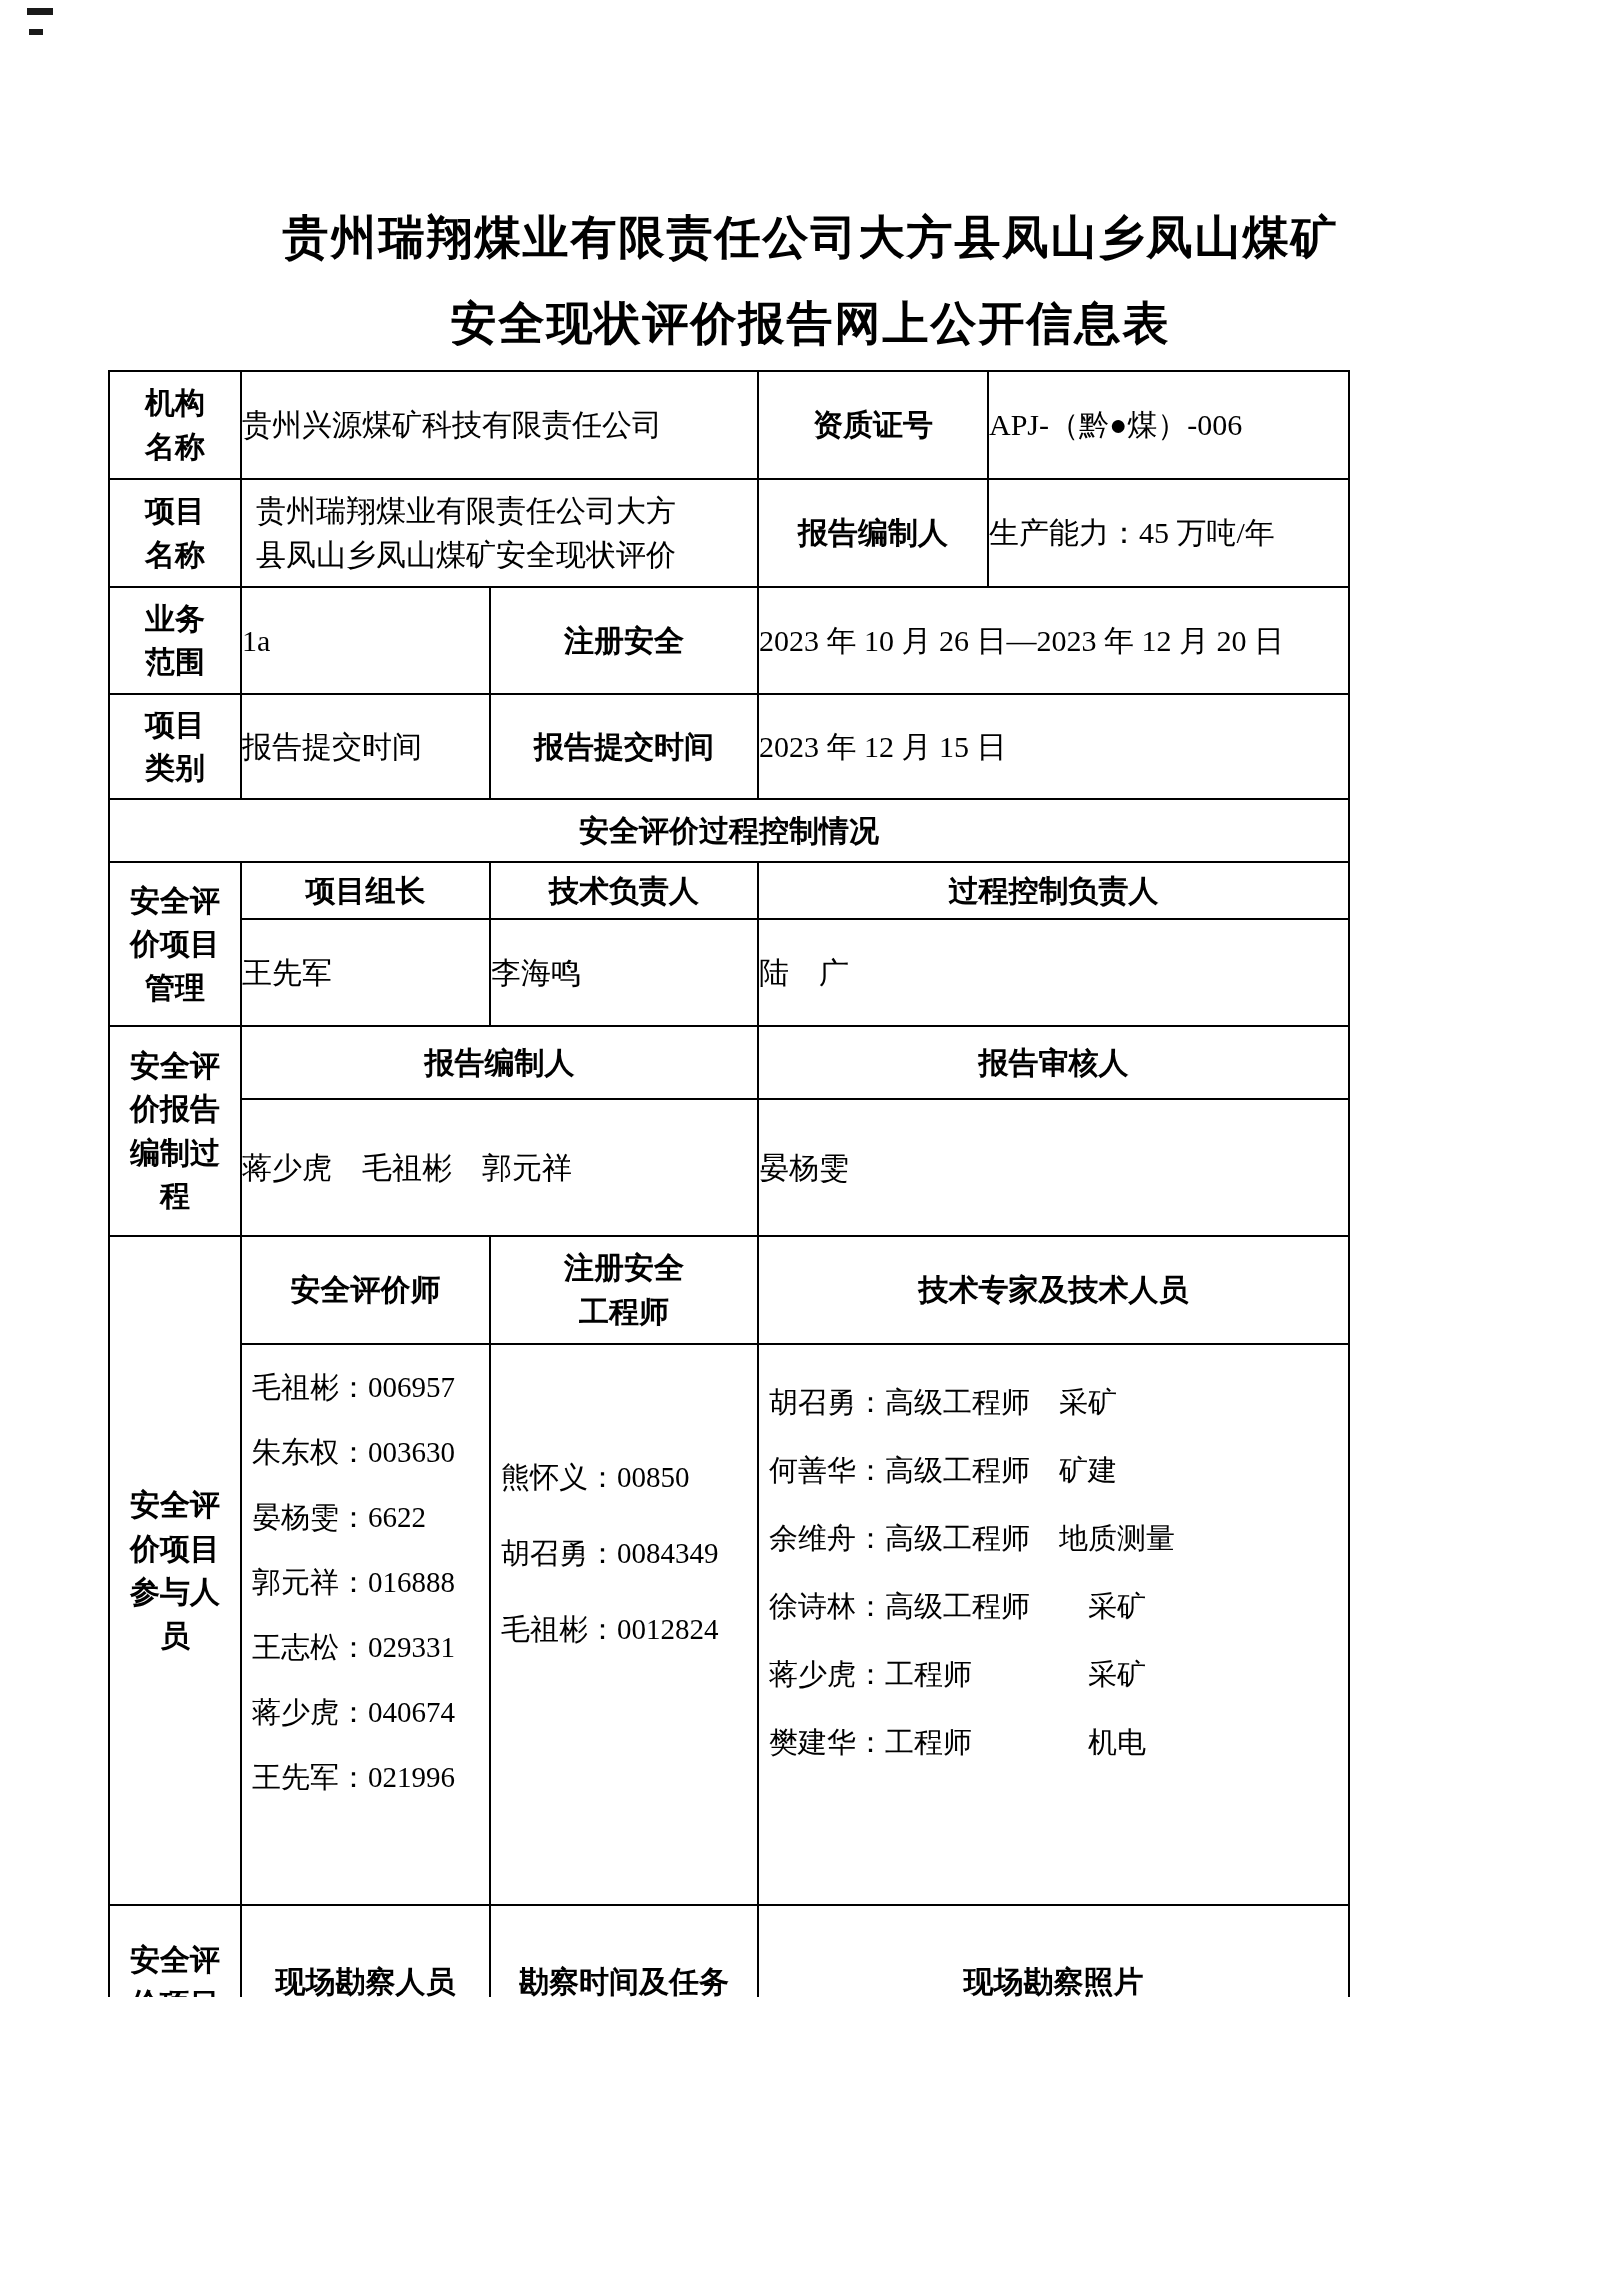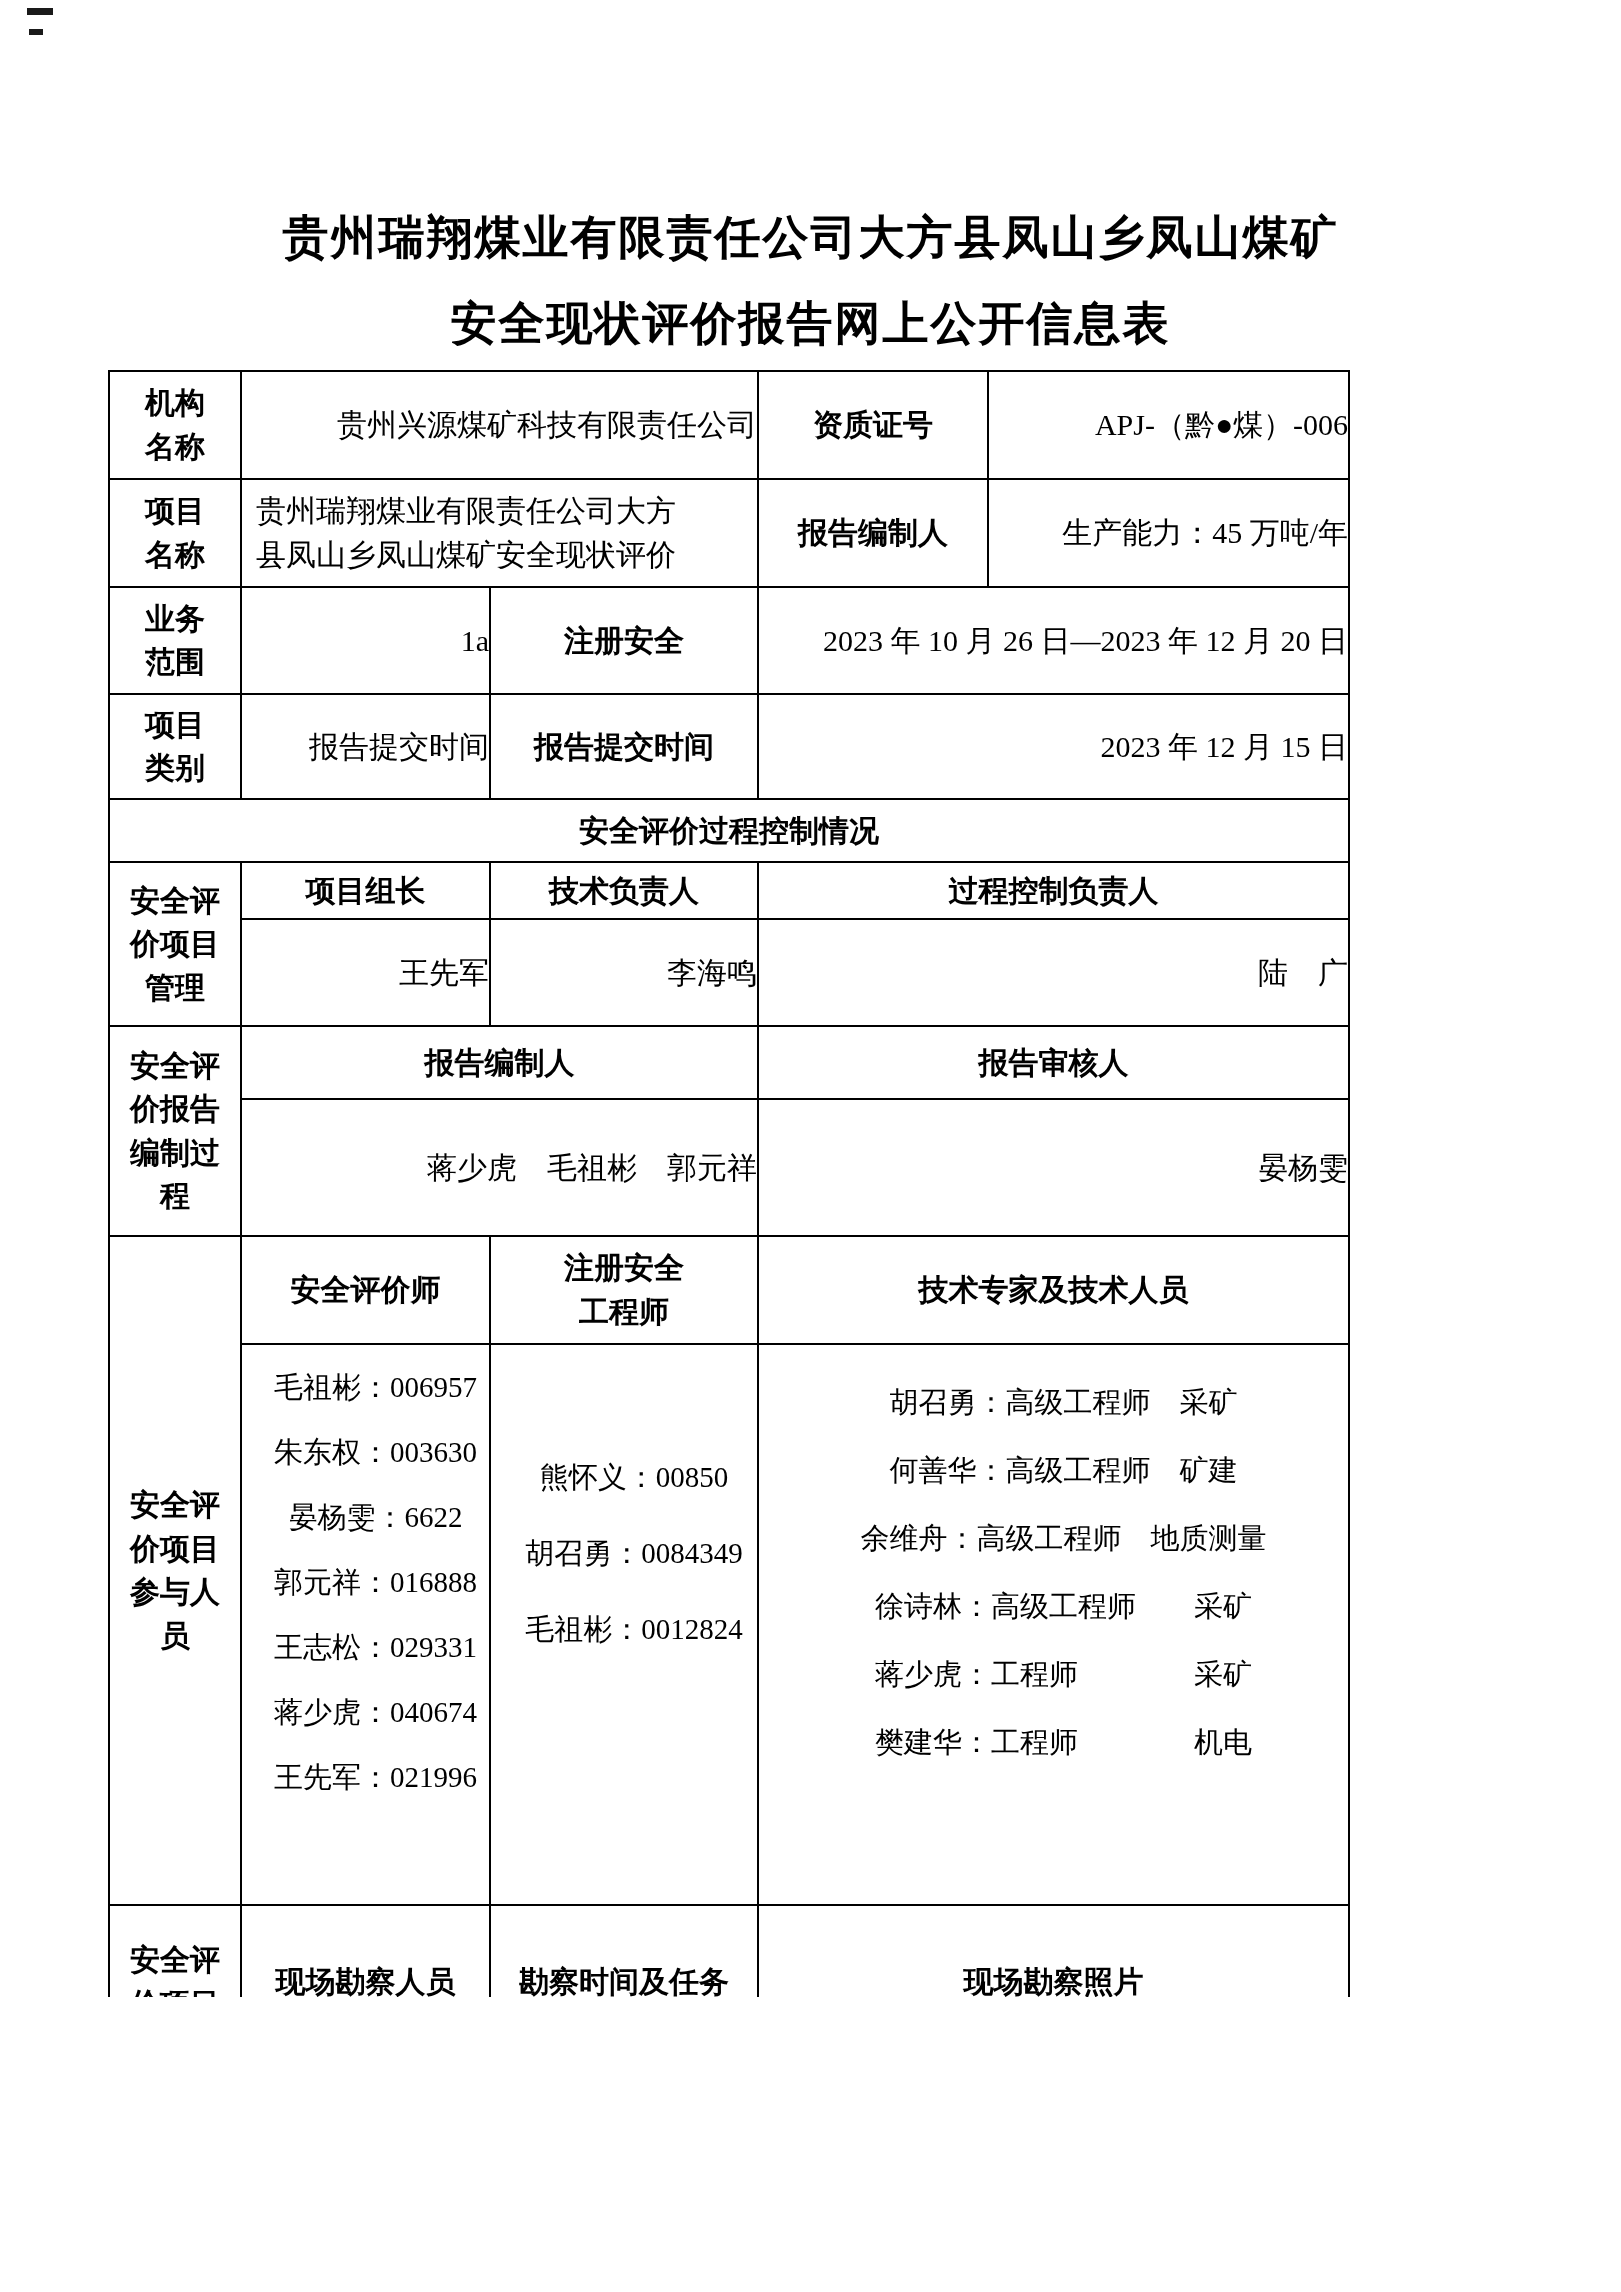--- a/index.html
+++ b/index.html
@@ -60,7 +60,7 @@
   td.val {
     font-family: "Liberation Serif", serif;
     font-size: 30px;
-    text-align: right;
+    text-align: left;
     line-height: 1.45;
     white-space: pre-line;
   }

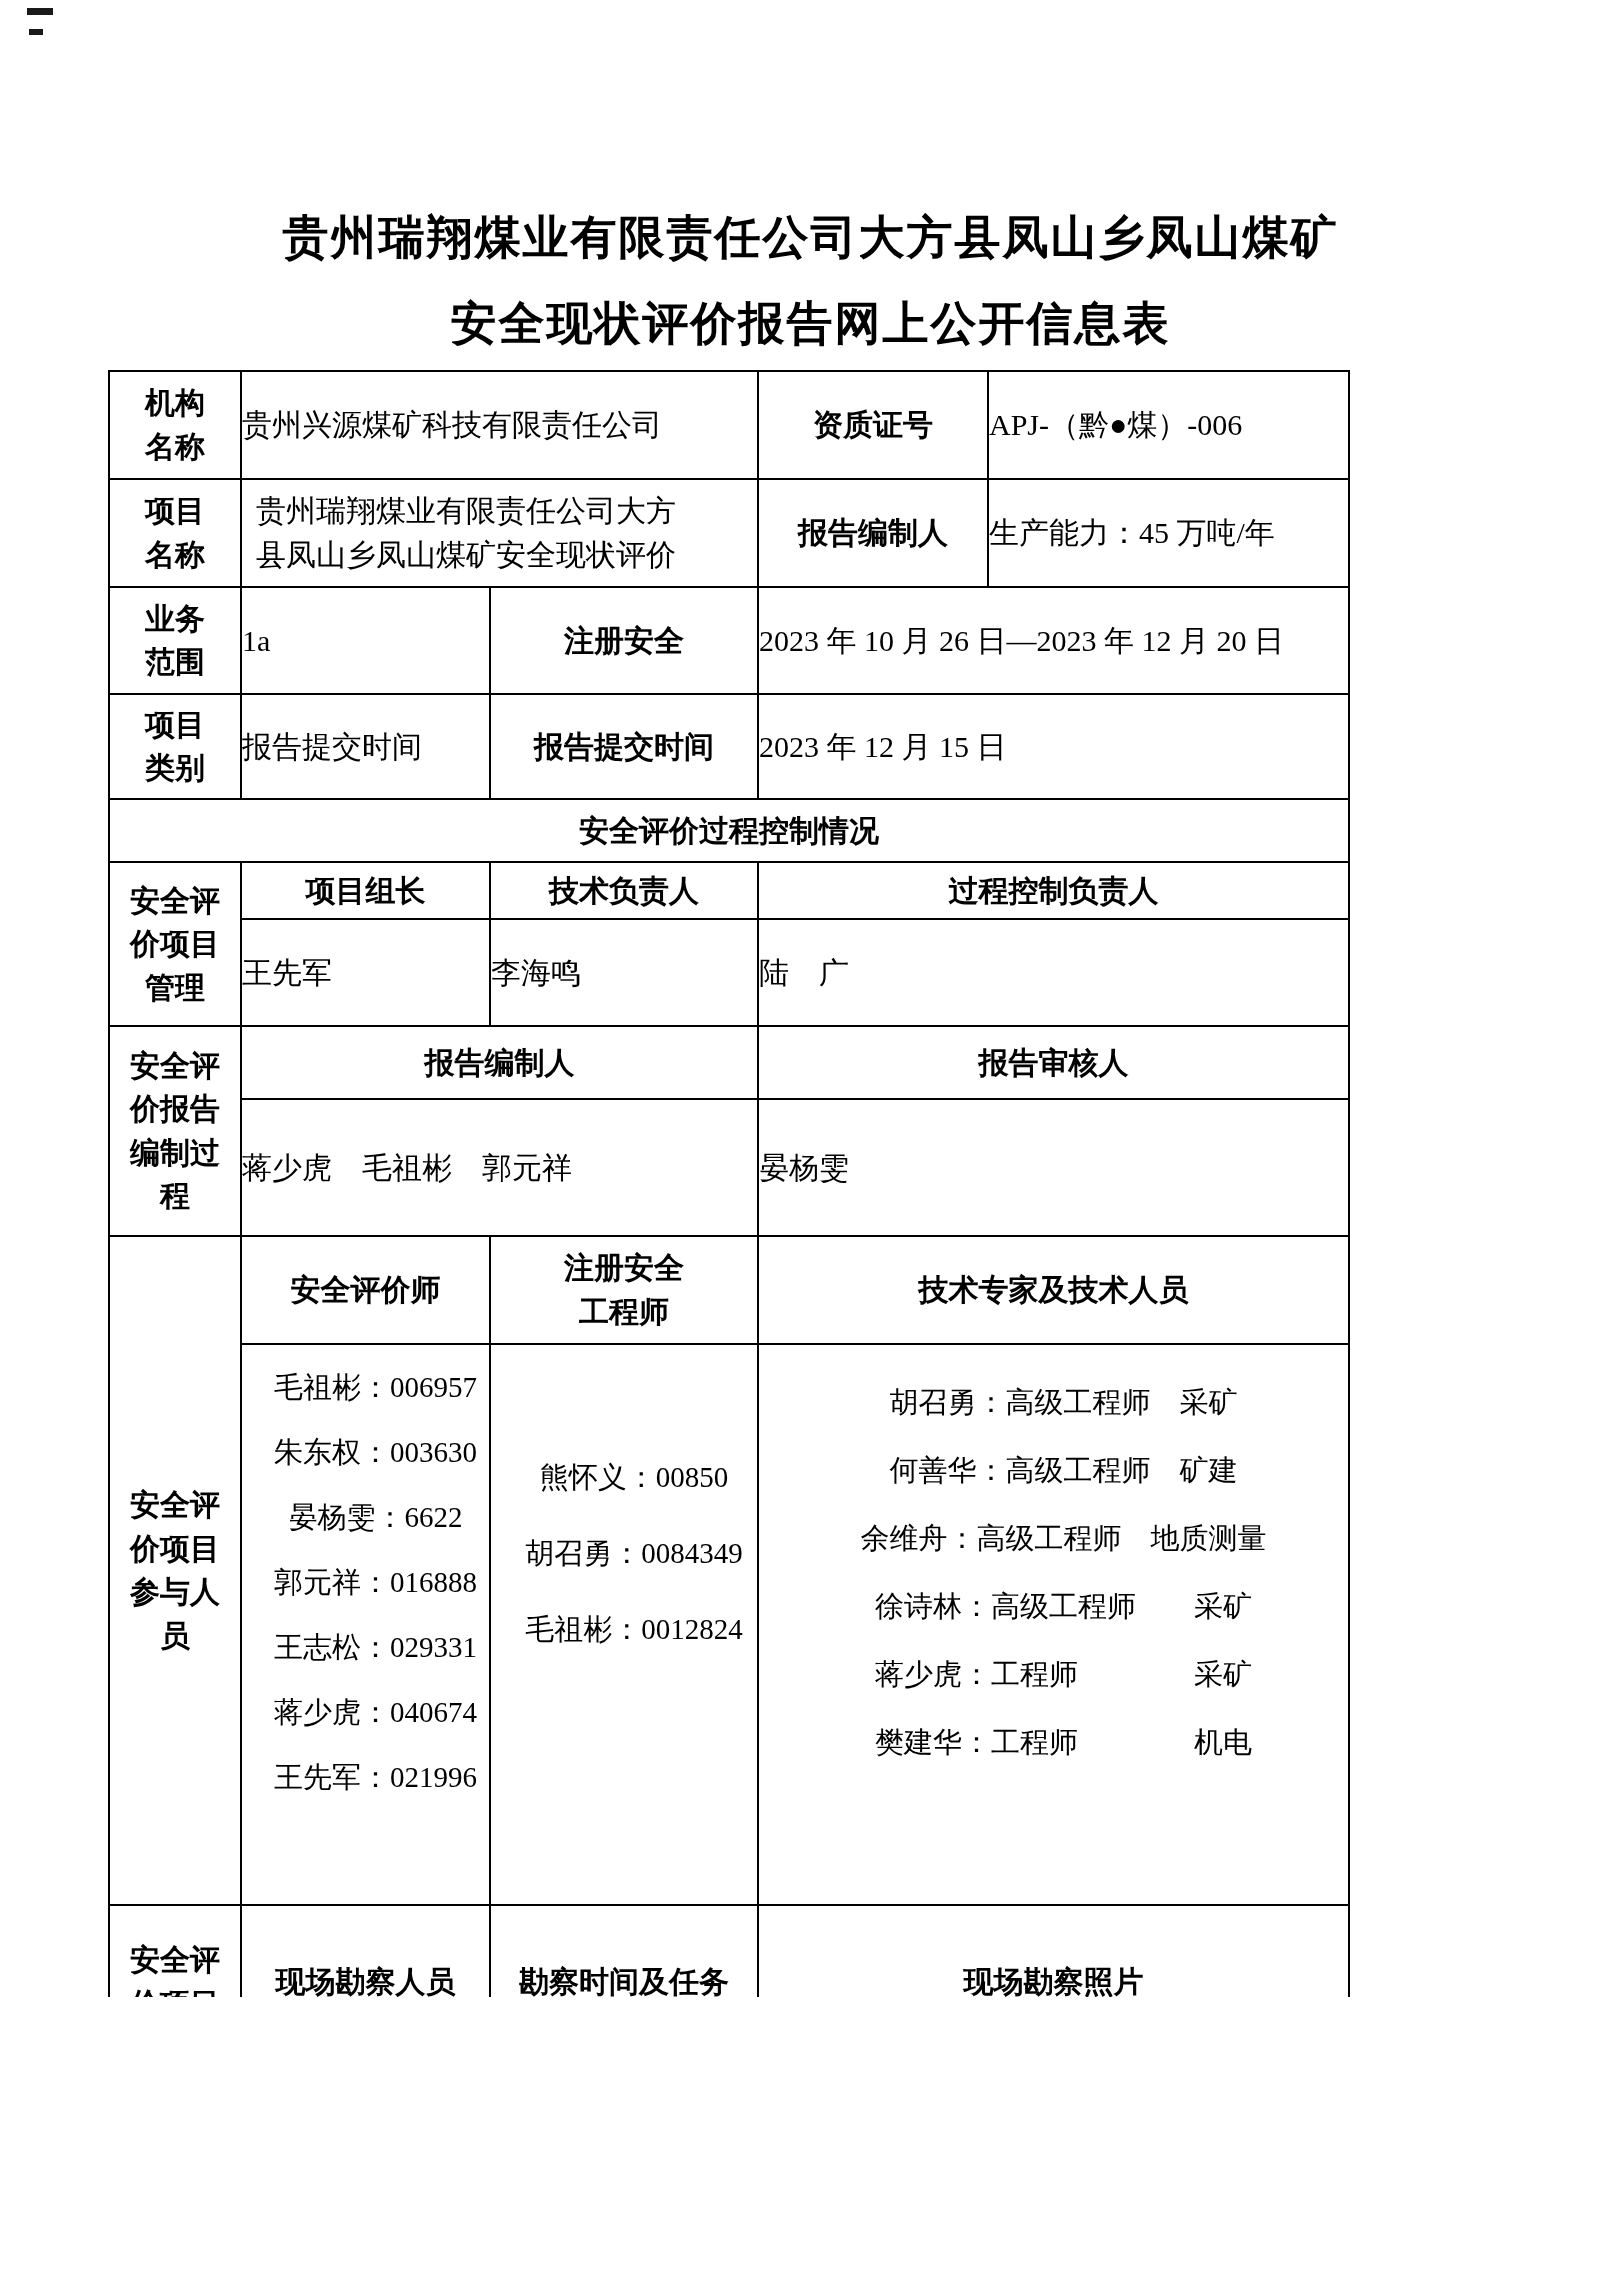--- a/index.html
+++ b/index.html
@@ -71,10 +71,10 @@
   td.list {
     font-family: "Liberation Serif", serif;
     font-size: 29px;
-    text-align: center;
+    text-align: left;
     vertical-align: top;
     white-space: pre;
-    padding-left: 20px;
+    padding-left: 10px;
   }
   td.list-evaluators { line-height: 65px; padding-top: 9.8px; }
   td.list-engineers  { line-height: 76px; padding-top: 94px; }

